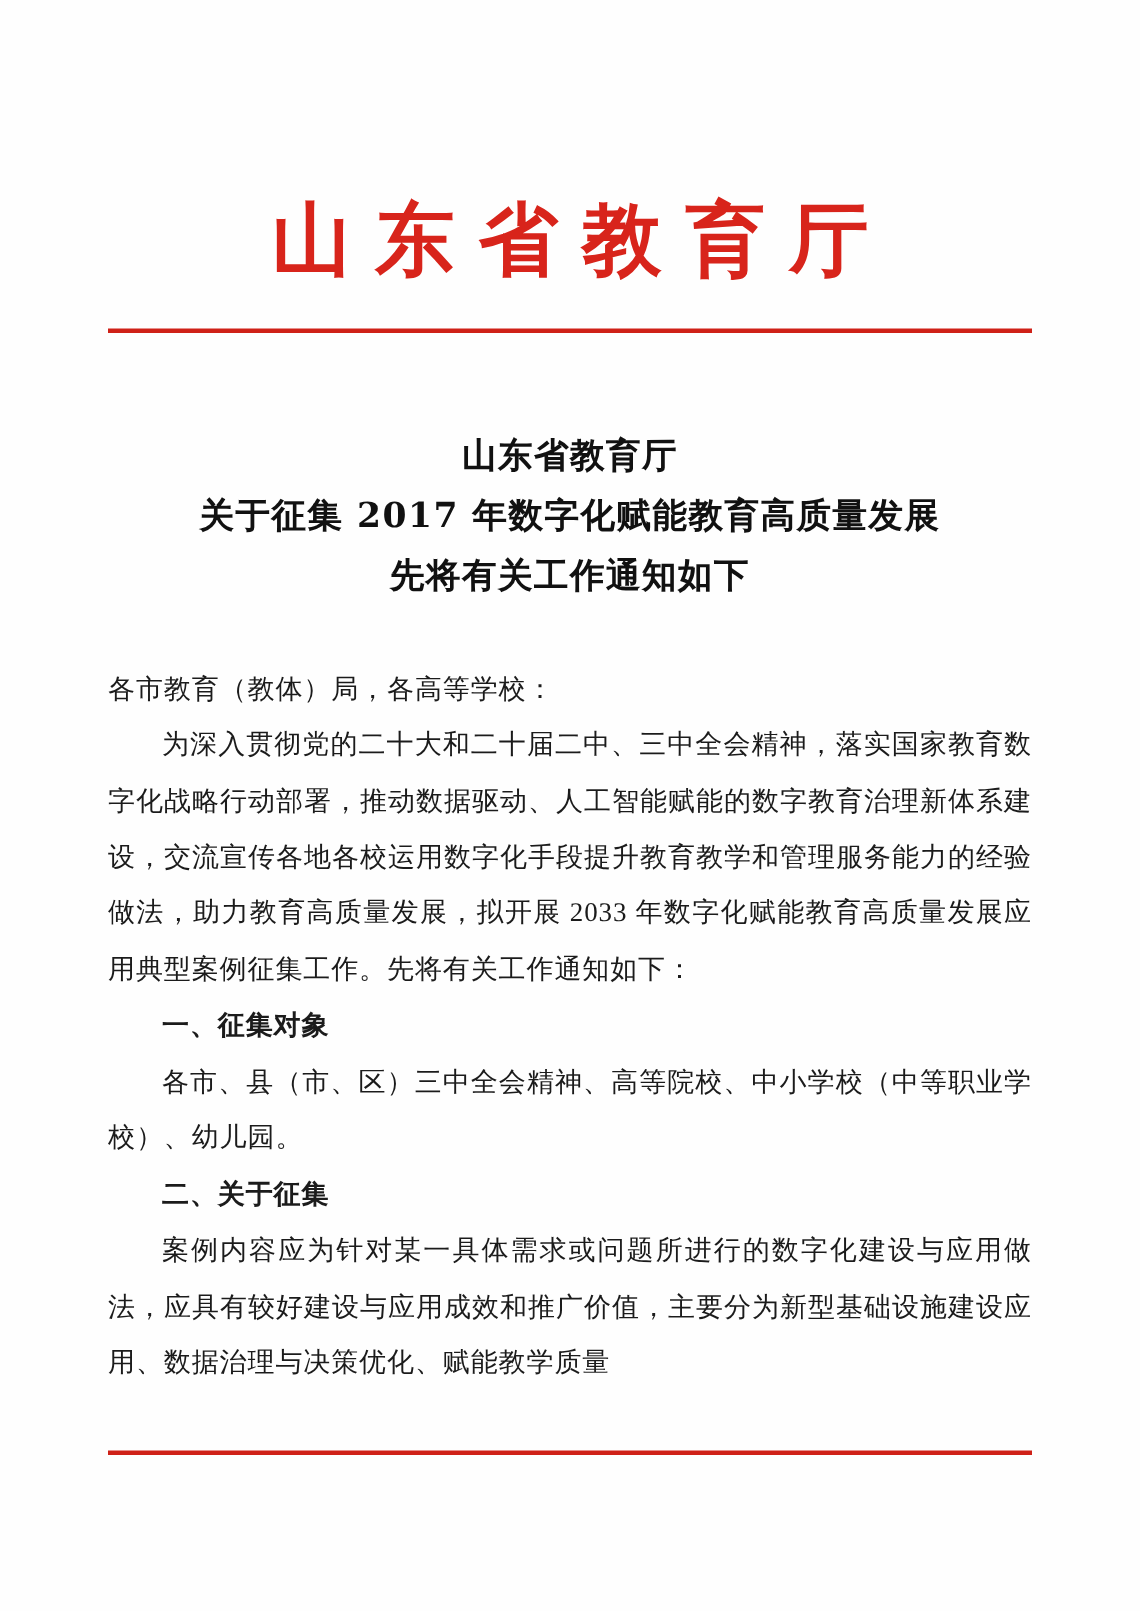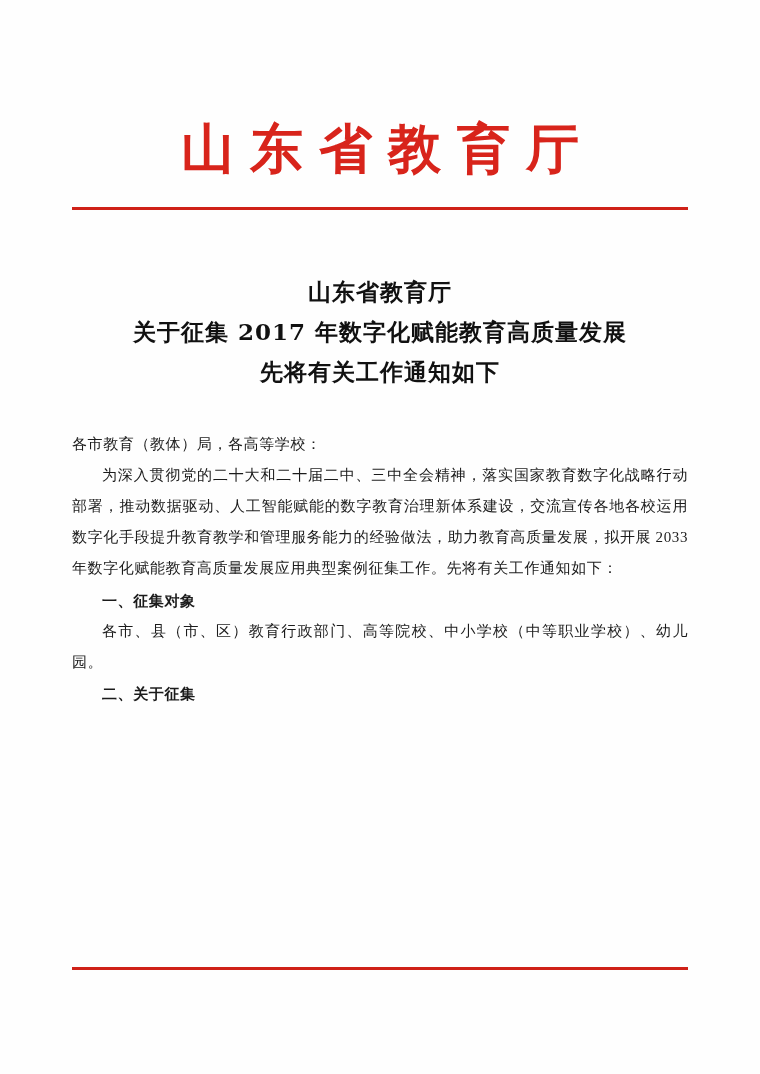--- a/index.html
+++ b/index.html
@@ -20,7 +20,7 @@
     height: 1074px;
     background: #fefefe;
     box-sizing: border-box;
-    padding: 0 72px;
+    padding: 12px 72px;
   }
   
   .letterhead {

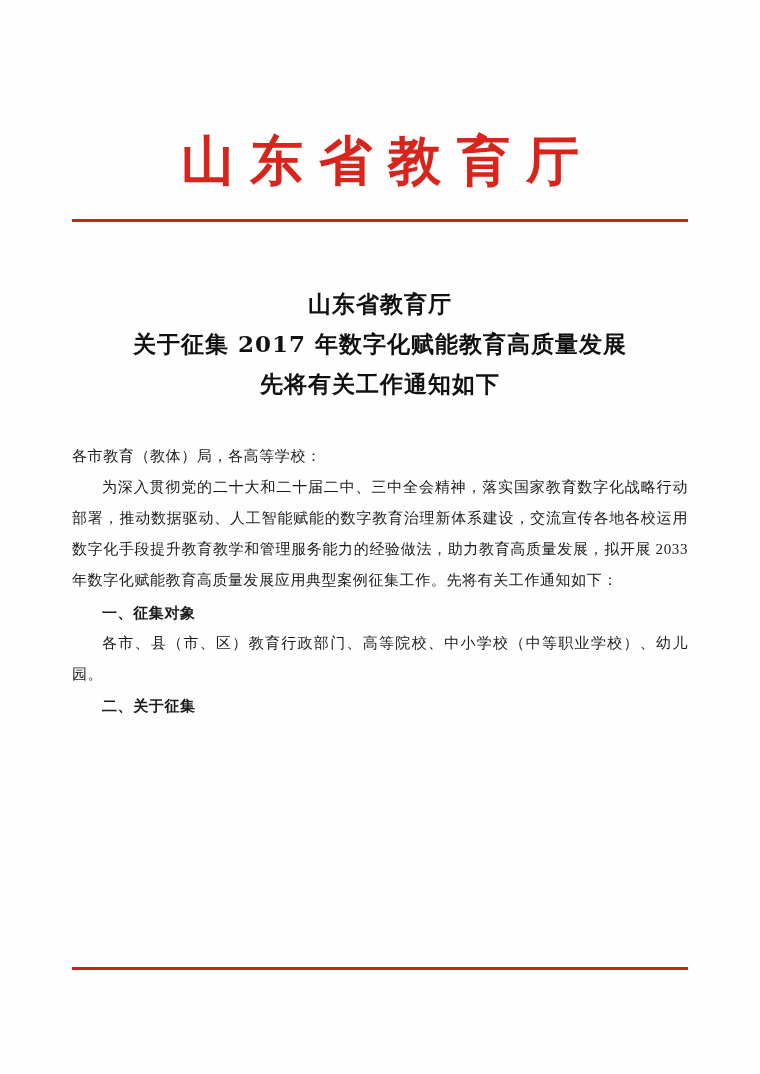--- a/index.html
+++ b/index.html
@@ -60,7 +60,7 @@
   
   .body-text {
     margin-top: 36px;
-    font-size: 15px;
+    font-size: 18px;
     line-height: 2.08;
     color: #1b1b1b;
     letter-spacing: 0.6px;

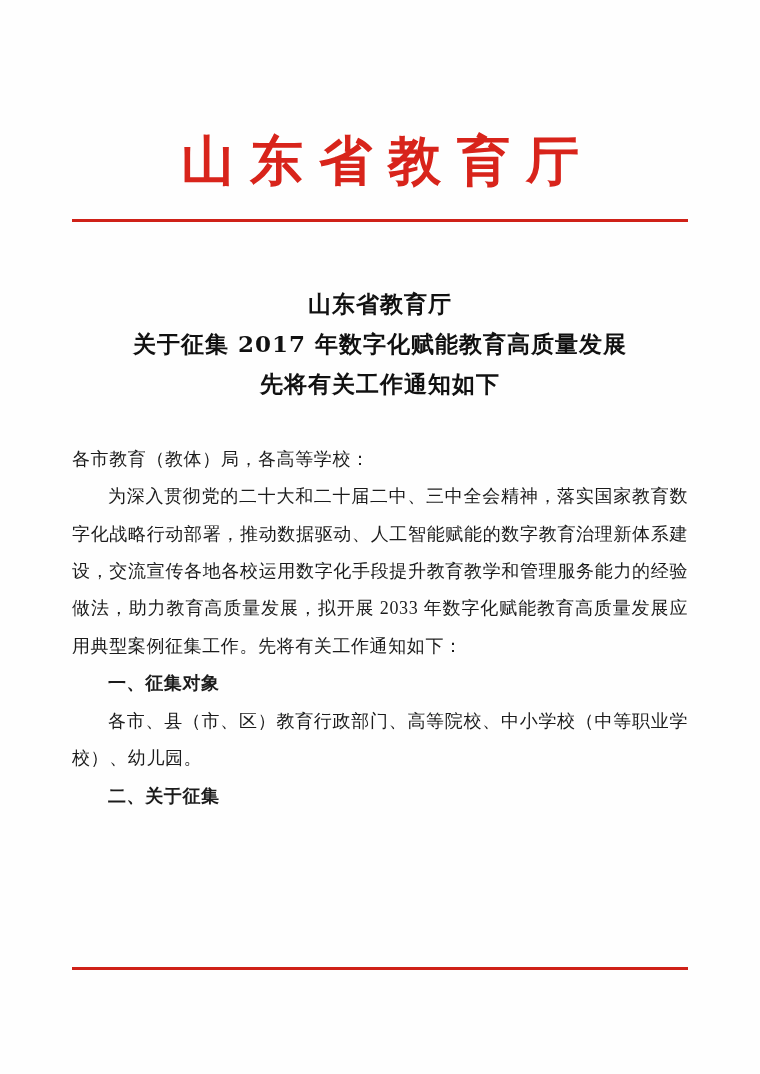--- a/index.html
+++ b/index.html
@@ -107,7 +107,7 @@
     <p>各市教育（教体）局，各高等学校：</p>
     <p class="indent2">为深入贯彻党的二十大和二十届二中、三中全会精神，落实国家教育数字化战略行动部署，推动数据驱动、人工智能赋能的数字教育治理新体系建设，交流宣传各地各校运用数字化手段提升教育教学和管理服务能力的经验做法，助力教育高质量发展，拟开展 2033 年数字化赋能教育高质量发展应用典型案例征集工作。先将有关工作通知如下：</p>
     <p class="section-head">一、征集对象</p>
-    <p class="indent2">各市、县（市、区）教育行政部门、高等院校、中小学校（中等职业学校）、幼儿园。</p>
+    <p class="indent2">各市、县（市、区）三中全会精神、高等院校、中小学校（中等职业学校）、幼儿园。</p>
     <p class="section-head">二、关于征集</p>
   </div>
 

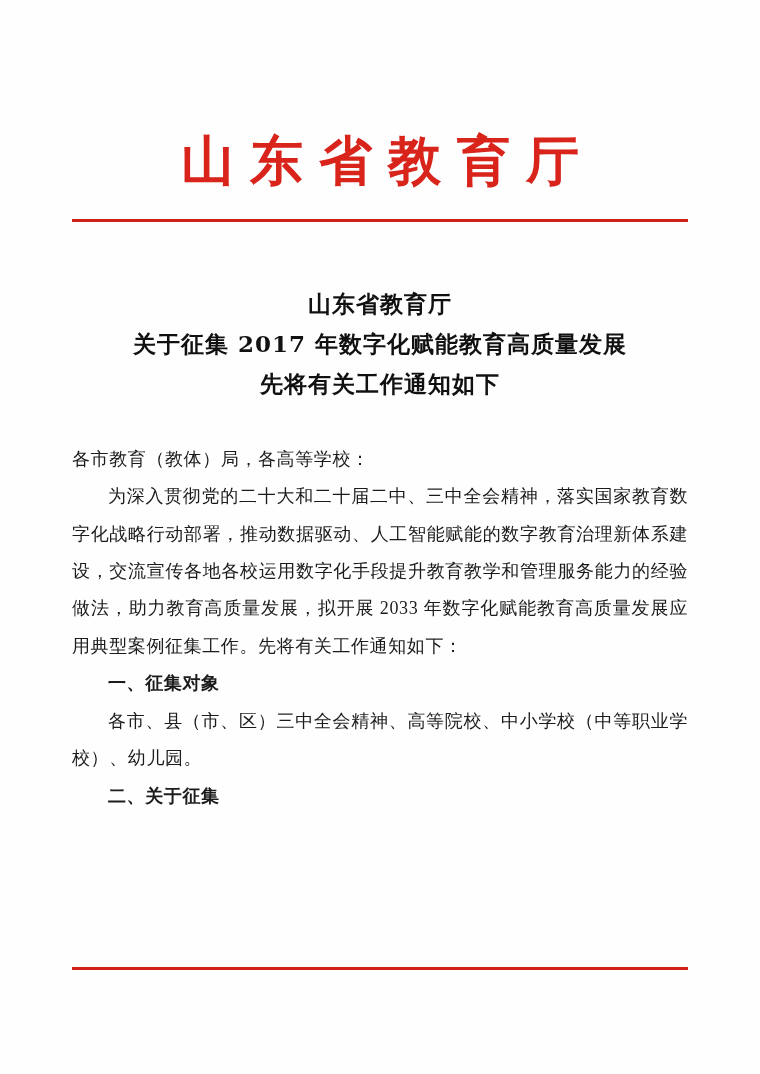--- a/index.html
+++ b/index.html
@@ -109,6 +109,7 @@
     <p class="section-head">一、征集对象</p>
     <p class="indent2">各市、县（市、区）三中全会精神、高等院校、中小学校（中等职业学校）、幼儿园。</p>
     <p class="section-head">二、关于征集</p>
+    <p class="indent2">案例内容应为针对某一具体需求或问题所进行的数字化建设与应用做法，应具有较好建设与应用成效和推广价值，主要分为新型基础设施建设应用、数据治理与决策优化、赋能教学质量</p>
   </div>
 
   <div class="bottom-rule"></div>

